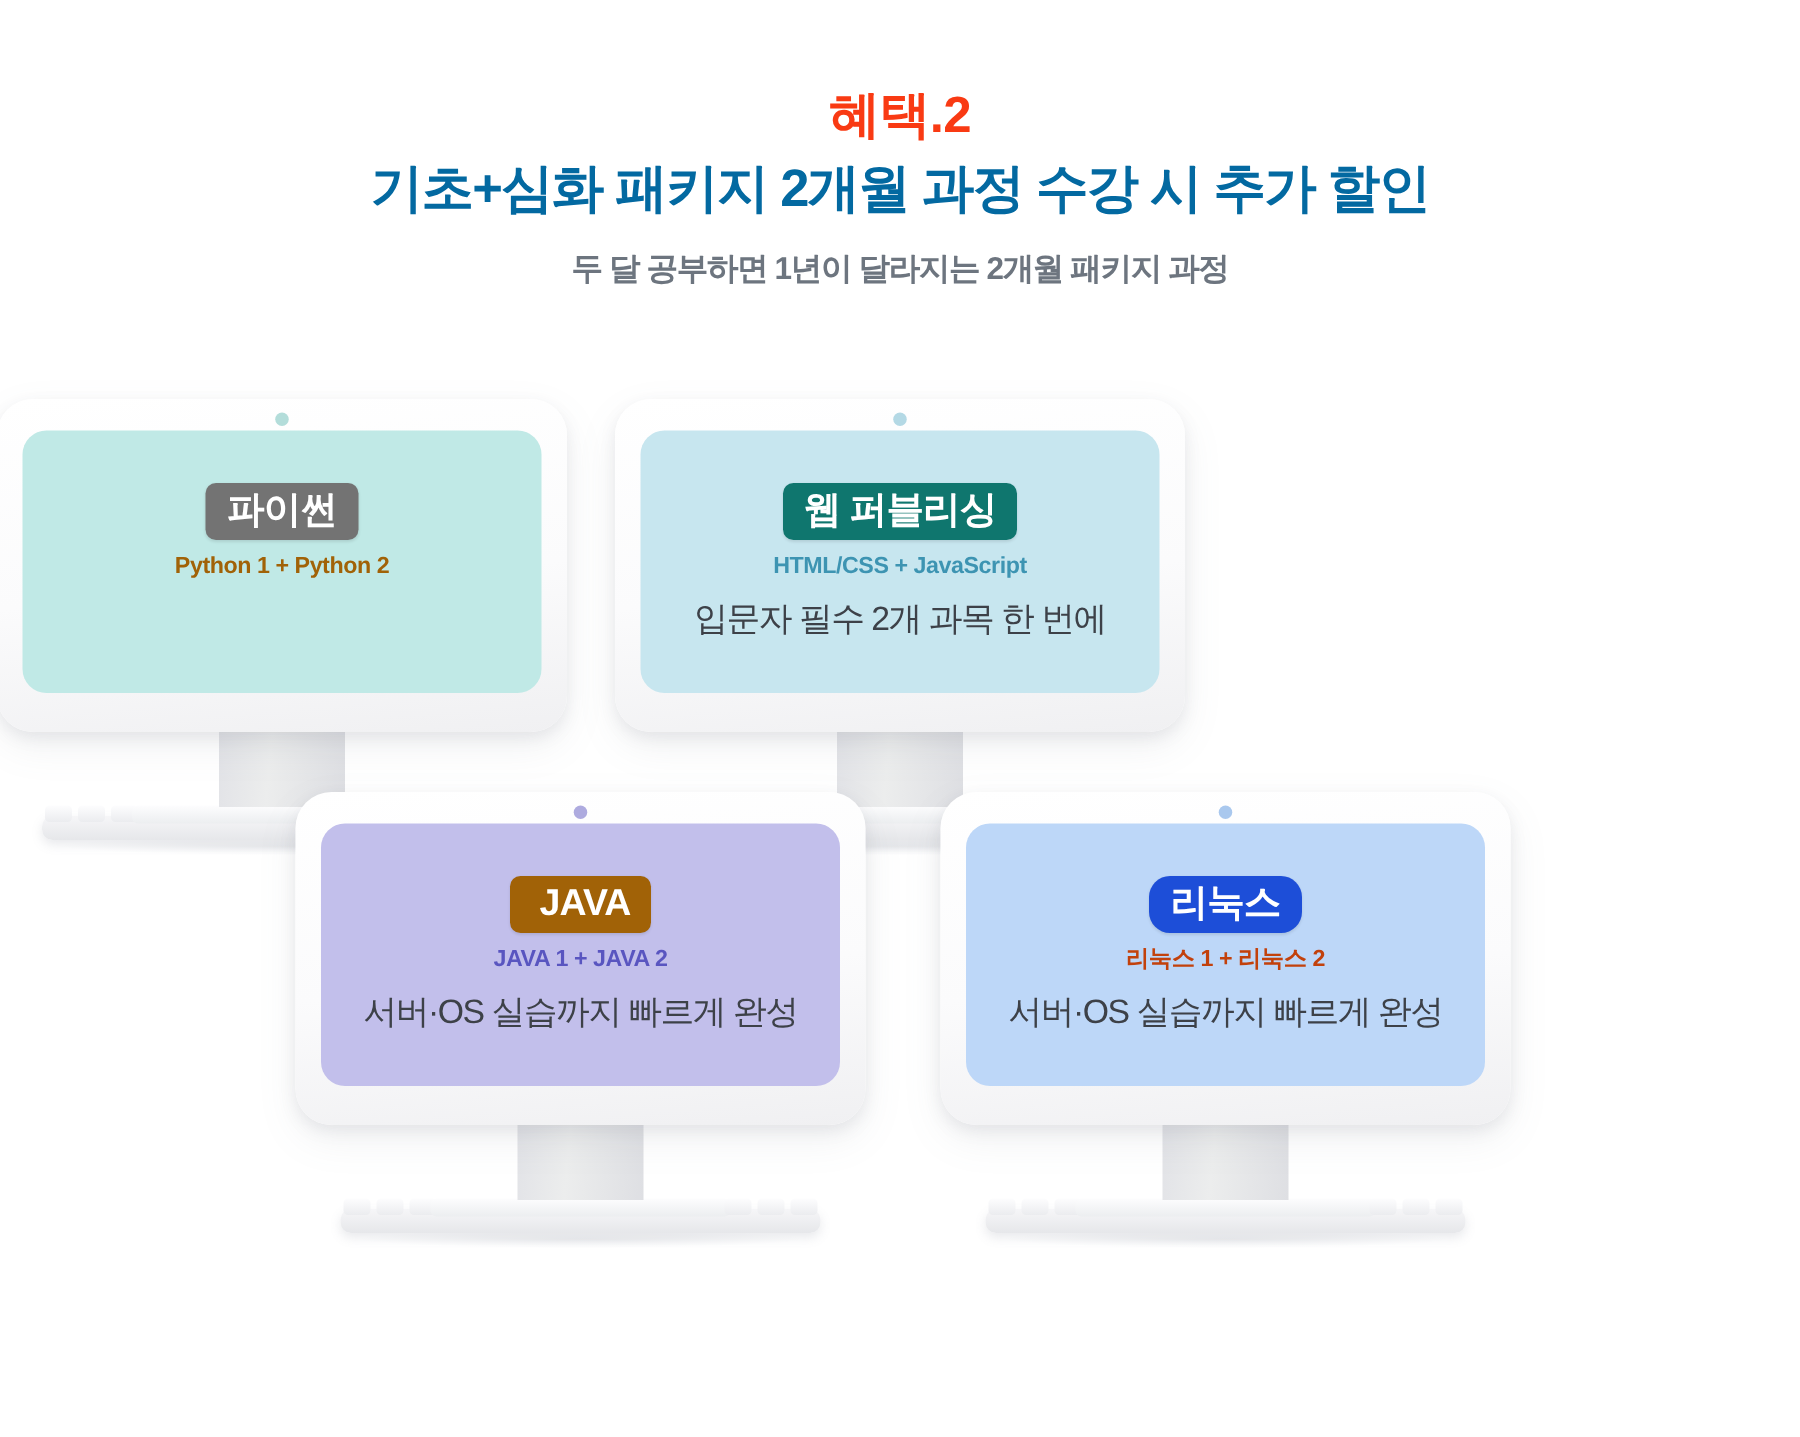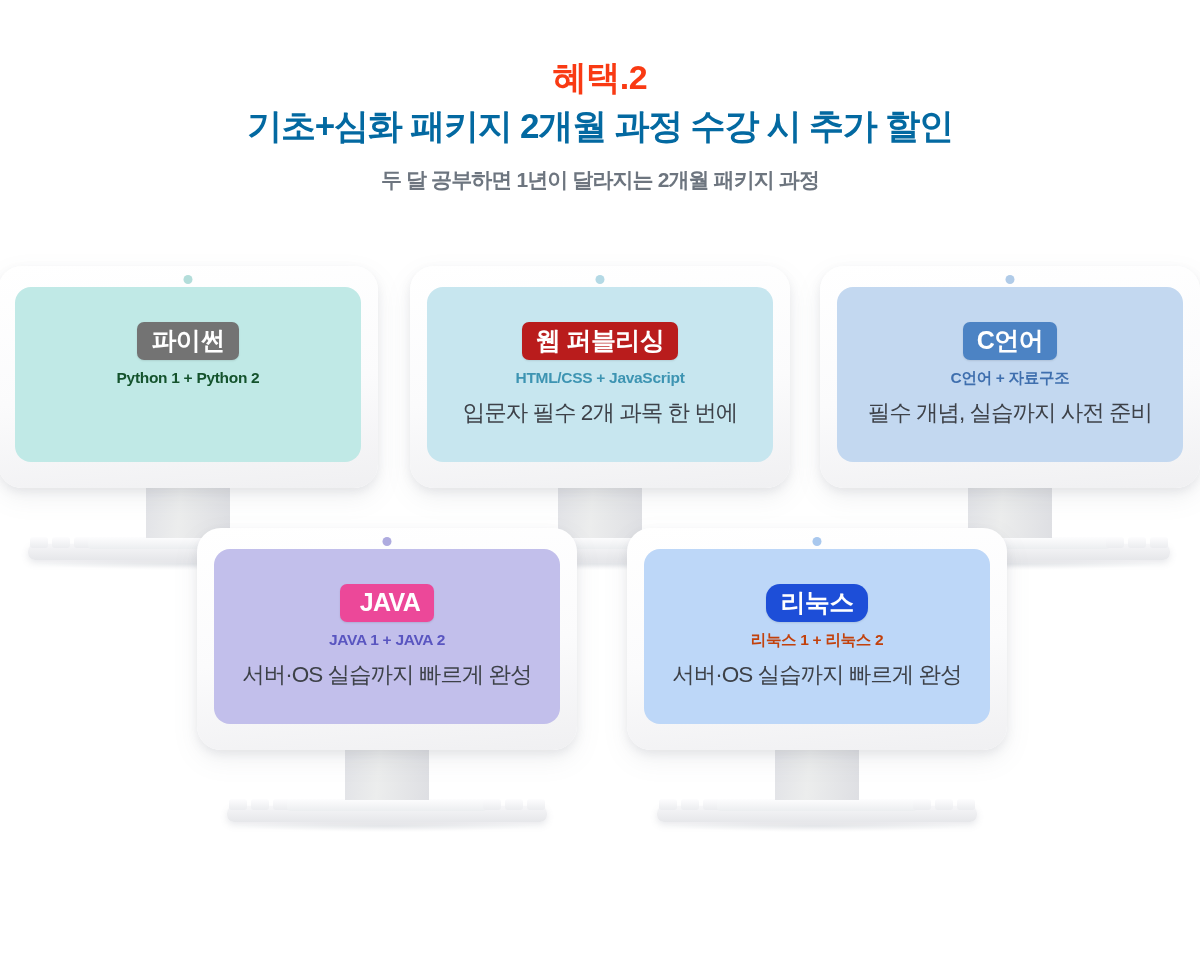--- a/index.html
+++ b/index.html
@@ -269,7 +269,7 @@
       <div class="bezel">
         <div class="cam" style="background: rgb(180, 217, 229);"></div>
         <div class="screen" style="background: rgb(199, 230, 239);">
-          <div class="badge" style="background: #b91c1c;">웹 퍼블리싱</div>
+          <div class="badge" style="background: #0f766e;">웹 퍼블리싱</div>
           <div class="sub" style="color: rgb(61, 148, 178);">HTML/CSS + JavaScript</div>
           <div class="desc">입문자 필수 2개 과목 한 번에</div>
         </div>

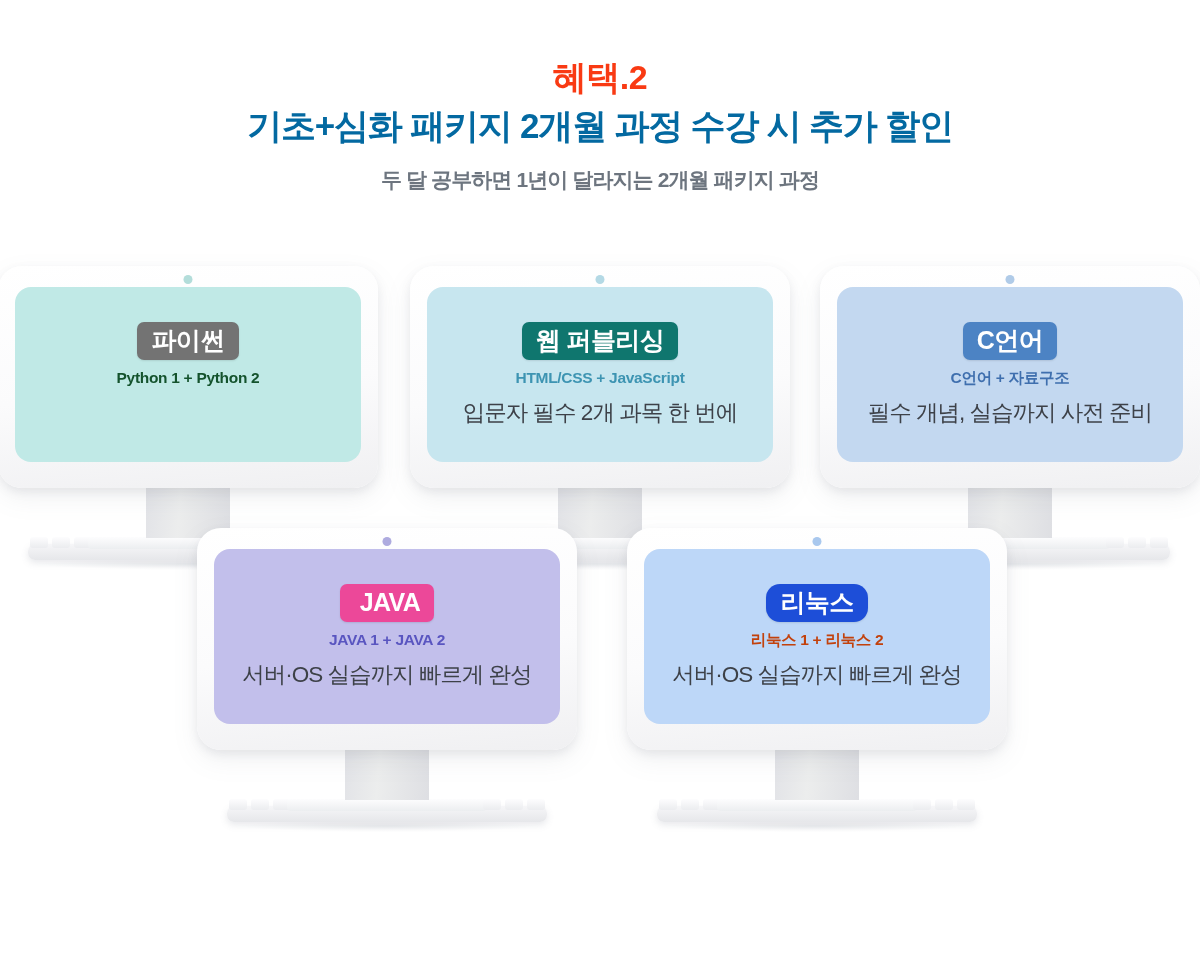--- a/index.html
+++ b/index.html
@@ -276,28 +276,6 @@
       </div>
     </div>
 
-    <div class="monitor row-back" id="m2" style="left:820px; top:266px;">
-      <div class="floor-shadow"></div>
-      <div class="kbd">
-        <div class="kbd-base"></div>
-        <div class="key k1"></div>
-        <div class="key k2"></div>
-        <div class="key k3"></div>
-        <div class="kbd-long"></div>
-        <div class="key k4"></div>
-        <div class="key k5"></div>
-        <div class="key k6"></div>
-      </div>
-      <div class="neck"></div>
-      <div class="bezel">
-        <div class="cam" style="background: rgb(176, 203, 232);"></div>
-        <div class="screen" style="background: rgb(195, 216, 240);">
-          <div class="badge" style="background: rgb(76, 131, 196);">C언어</div>
-          <div class="sub" style="color: rgb(63, 111, 174);">C언어 + 자료구조</div>
-          <div class="desc">필수 개념, 실습까지 사전 준비</div>
-        </div>
-      </div>
-    </div>
 
     <div class="monitor row-front" id="m3" style="left:197px; top:528px;">
       <div class="floor-shadow"></div>

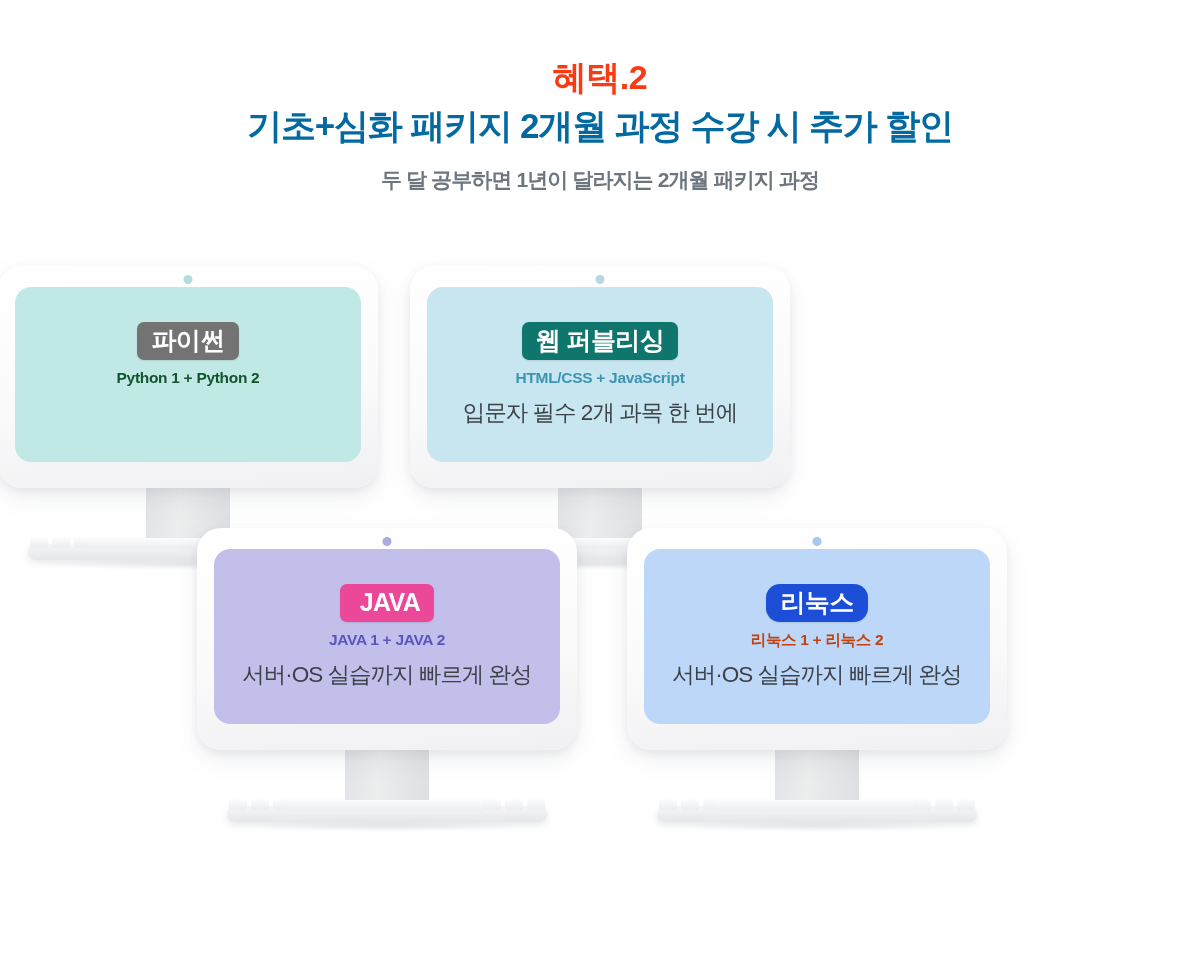--- a/index.html
+++ b/index.html
@@ -248,7 +248,7 @@
         <div class="cam" style="background: rgb(179, 221, 218);"></div>
         <div class="screen" style="background: rgb(192, 233, 230);">
           <div class="badge" style="background: #737373;">파이썬</div>
-          <div class="sub" style="color: #14532d;">Python 1 + Python 2</div>
+          <div class="sub" style="color: #a16207;">Python 1 + Python 2</div>
         </div>
       </div>
     </div>

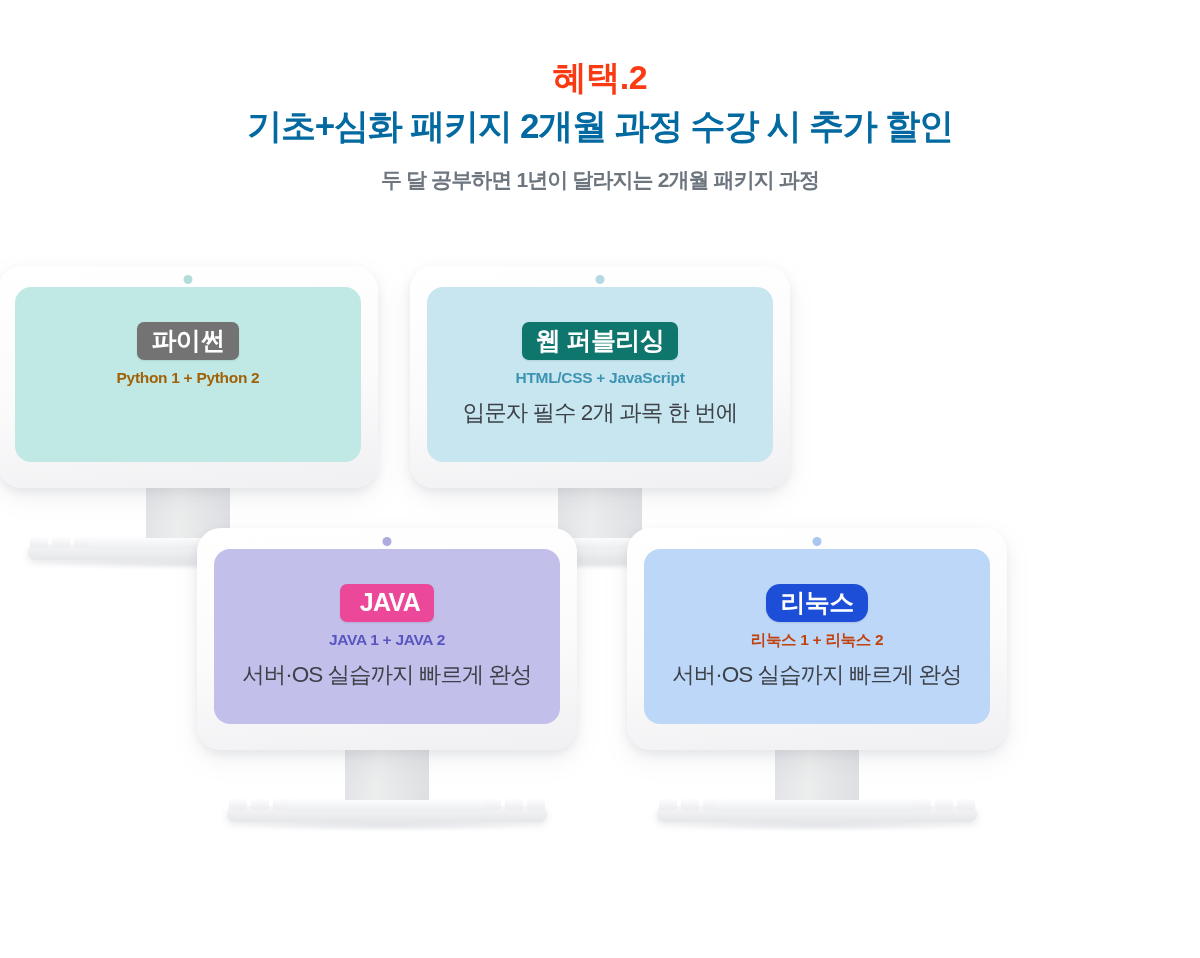--- a/index.html
+++ b/index.html
@@ -293,7 +293,7 @@
       <div class="bezel">
         <div class="cam" style="background: rgb(174, 171, 223);"></div>
         <div class="screen" style="background: rgb(194, 191, 235);">
-          <div class="badge" style="background: #ec4899; padding-left: 20px;">JAVA</div>
+          <div class="badge" style="background: #a16207; padding-left: 20px;">JAVA</div>
           <div class="sub" style="color: rgb(89, 85, 192);">JAVA 1 + JAVA 2</div>
           <div class="desc">서버·OS 실습까지 빠르게 완성</div>
         </div>

